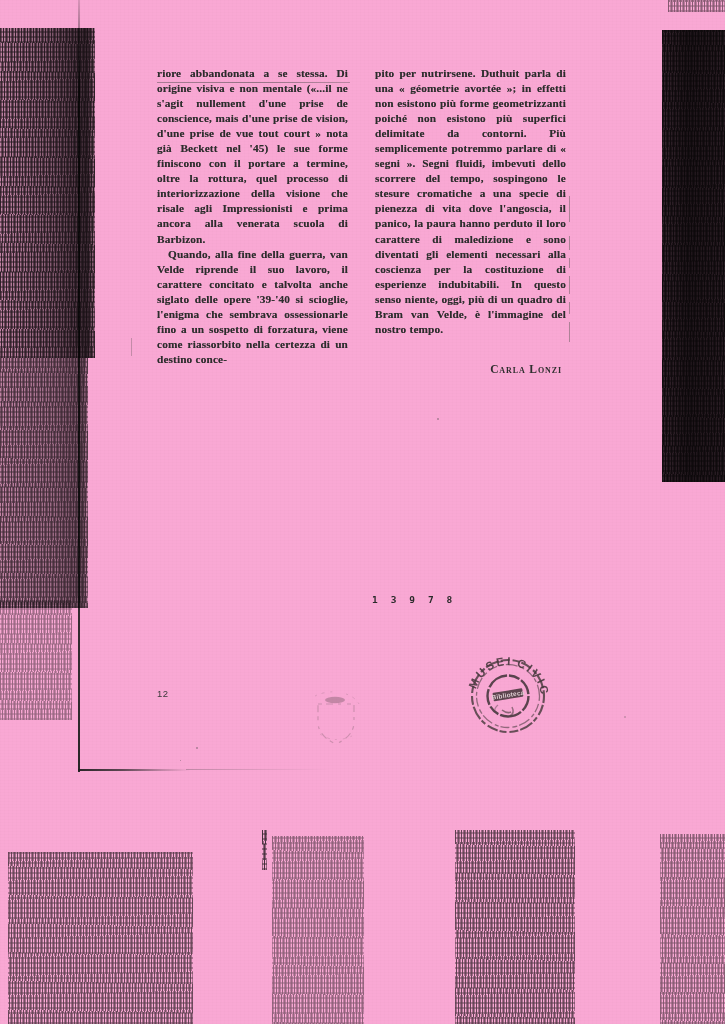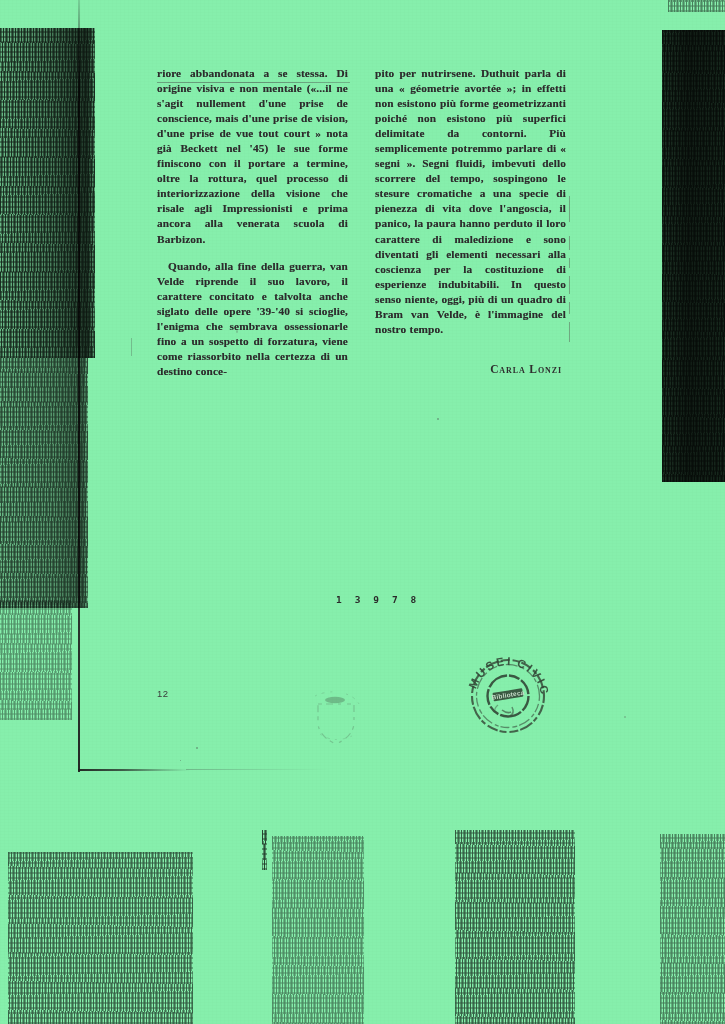--- a/index.html
+++ b/index.html
@@ -12,7 +12,7 @@
     width: 725px;
     height: 1024px;
     overflow: hidden;
-    background: #86efac;
+    background: #f9a8d4;
     font-family: "Liberation Serif", serif;
   }
 

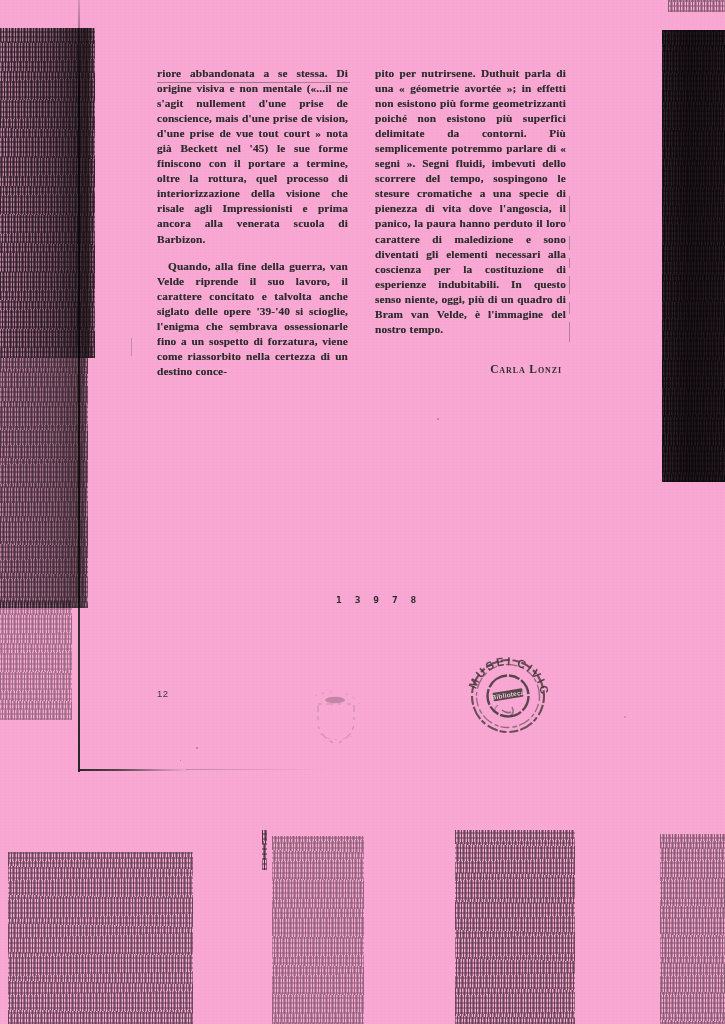--- a/index.html
+++ b/index.html
@@ -134,7 +134,7 @@
     font-weight: 600;
     text-shadow: 0 0 .6px rgba(60,60,60,.55);
   }
-  .para + .para { text-indent: 11px; margin-top: 12px; }
+  .para + .para { text-indent: 11px; margin-top: 0; }
   .first-line-underline {
     position: absolute;
     left: 157px; top: 82px;

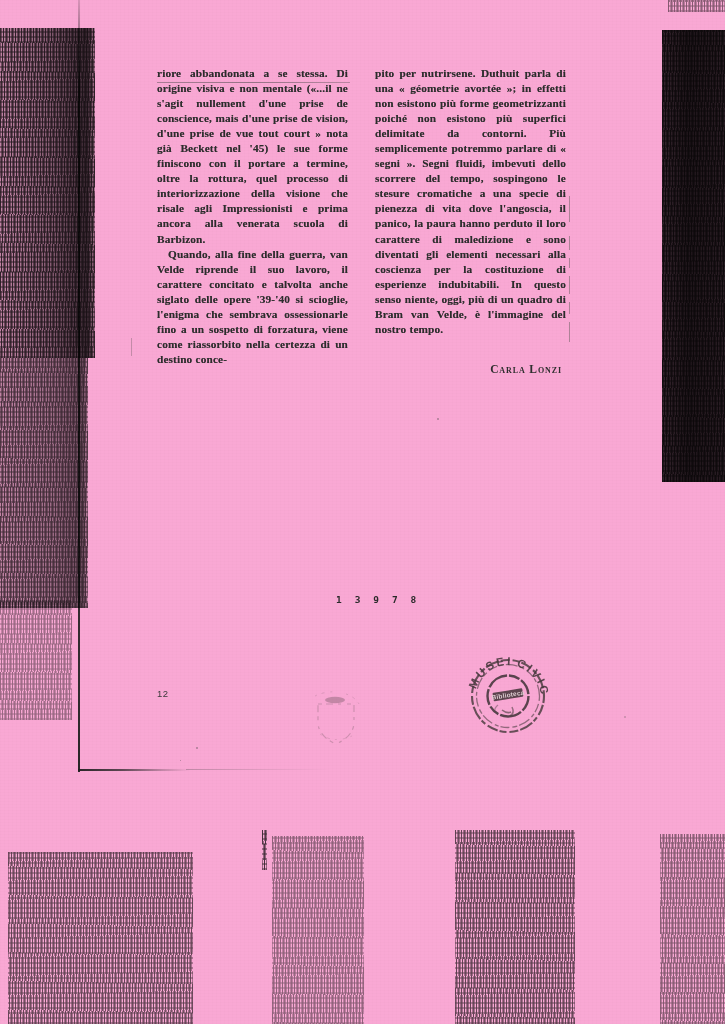--- a/index.html
+++ b/index.html
@@ -168,7 +168,7 @@
   
   #accession-number {
     position: absolute;
-    left: 336px; top: 594px;
+    left: 372px; top: 594px;
     font-family: "DejaVu Sans Mono", monospace;
     font-size: 9.5px;
     letter-spacing: 3.6px;

